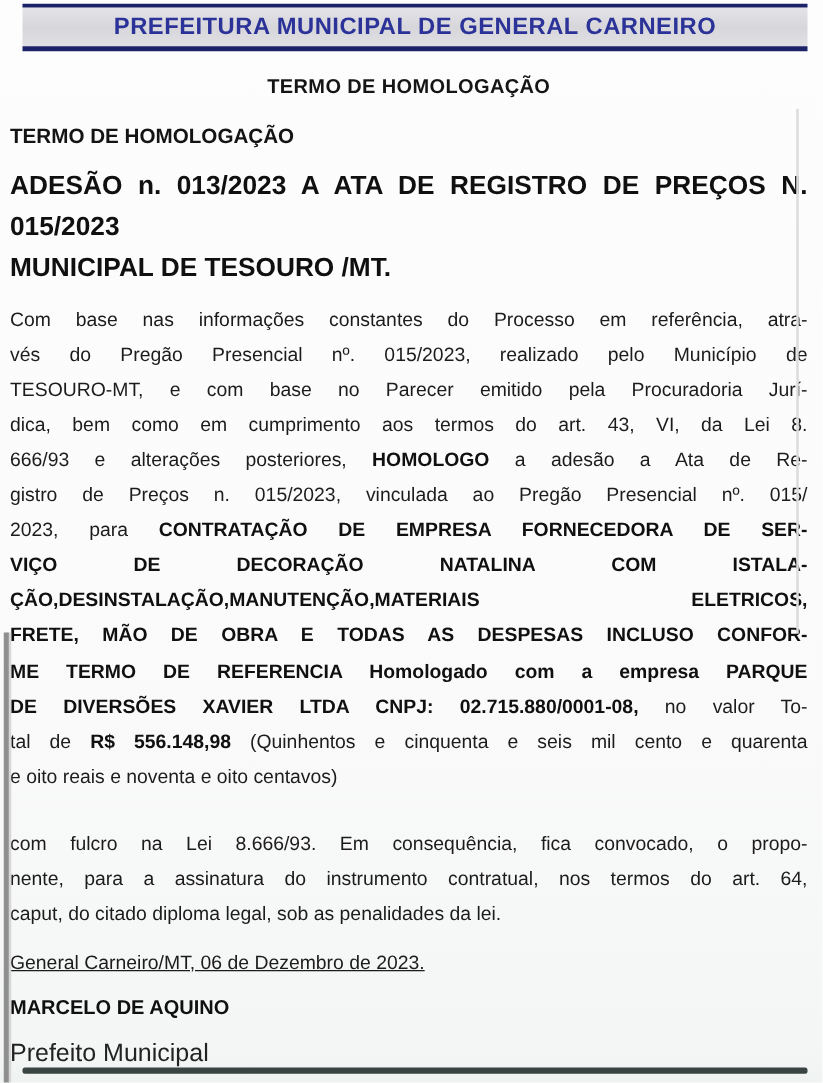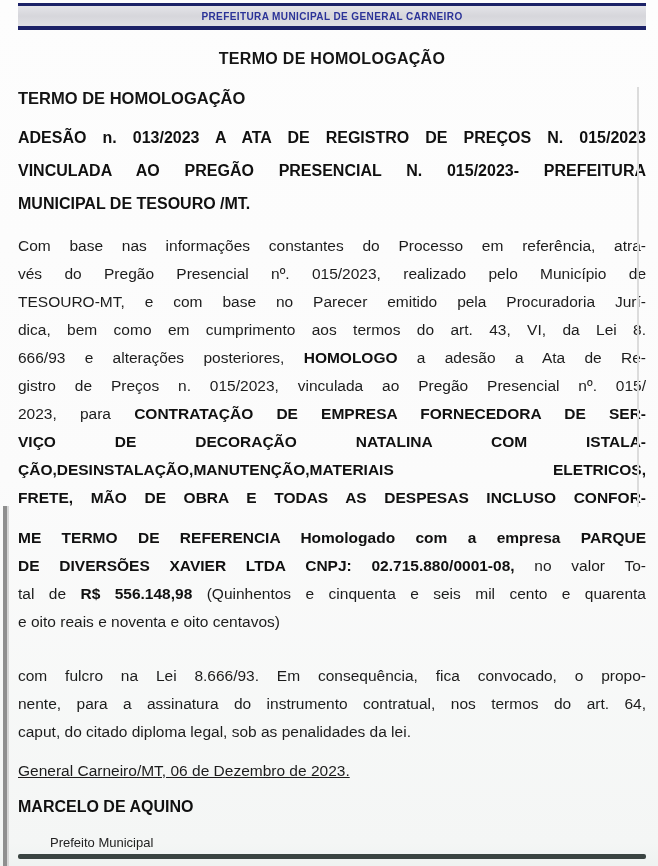--- a/index.html
+++ b/index.html
@@ -40,7 +40,7 @@
     text-align:center;
     padding:5px 0 4px 0;
     font-weight:bold;
-    font-size:10px;
+    font-size:19px;
     letter-spacing:.4px;
     color:#2b3398;
   }

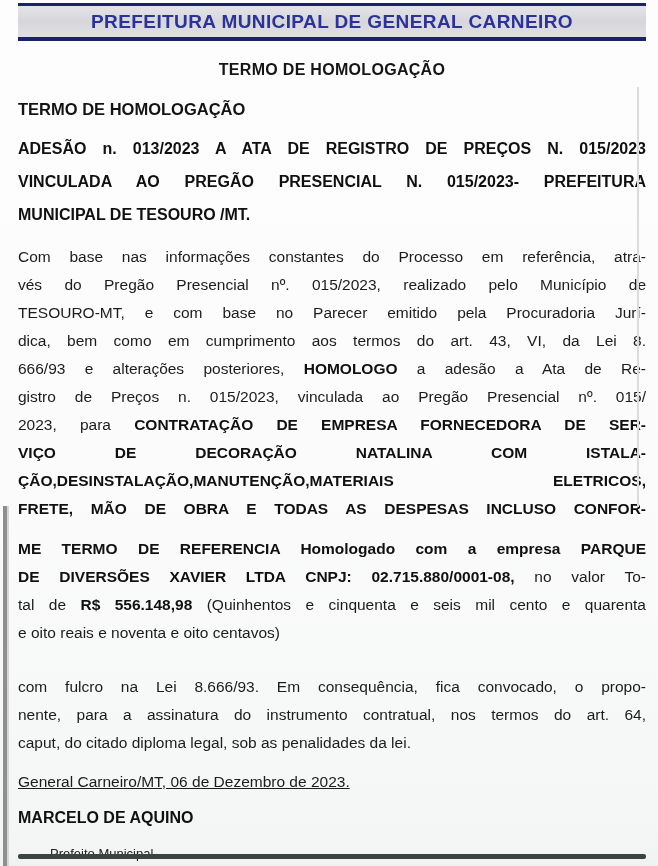--- a/index.html
+++ b/index.html
@@ -45,7 +45,7 @@
     color:#2b3398;
   }
   .content{
-    padding:0 12px 0 18px;
+    padding:0 12px 0 8px;
   }
   .title-center{
     margin-top:20px;

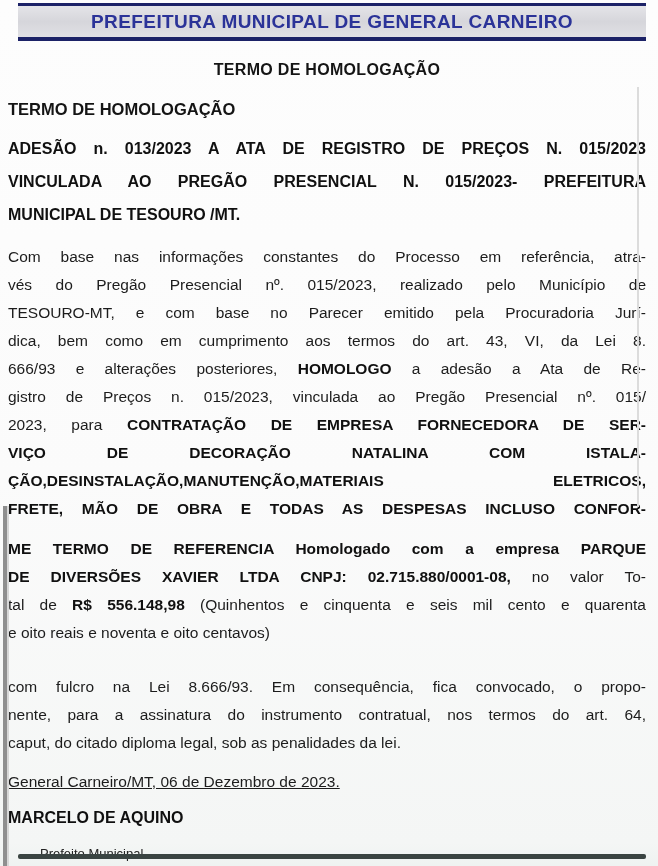--- a/index.html
+++ b/index.html
@@ -72,7 +72,7 @@
   }
   .para .line b{color:#101010;}
   .para .line.last-left{text-align-last:left;}
-  .para-adesao-heading .line{line-height:33px;font-size:16px;}
+  .para-adesao-heading .line{line-height:33px;font-size:21px;}
   .para-adesao-heading{margin-top:13px;}
   .para-corpo{margin-top:12px;}
   .para-referencia{margin-top:12px;}

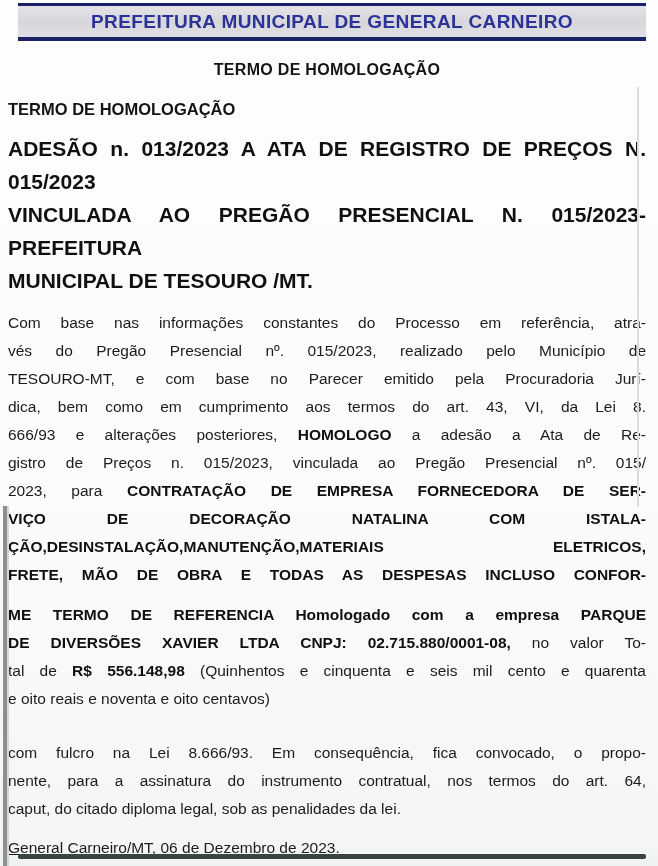--- a/index.html
+++ b/index.html
@@ -102,7 +102,6 @@
     <div id="paragraphs">
         <div class="para para-adesao-heading">
           <div class="line"><b>ADESÃO n. 013/2023 A ATA DE REGISTRO DE PREÇOS N. 015/2023</b></div>
-          <div class="line"><b>VINCULADA AO PREGÃO PRESENCIAL N. 015/2023- PREFEITURA</b></div>
           <div class="line last-left"><b>MUNICIPAL DE TESOURO /MT.</b></div>
         </div>
         <div class="para para-corpo">

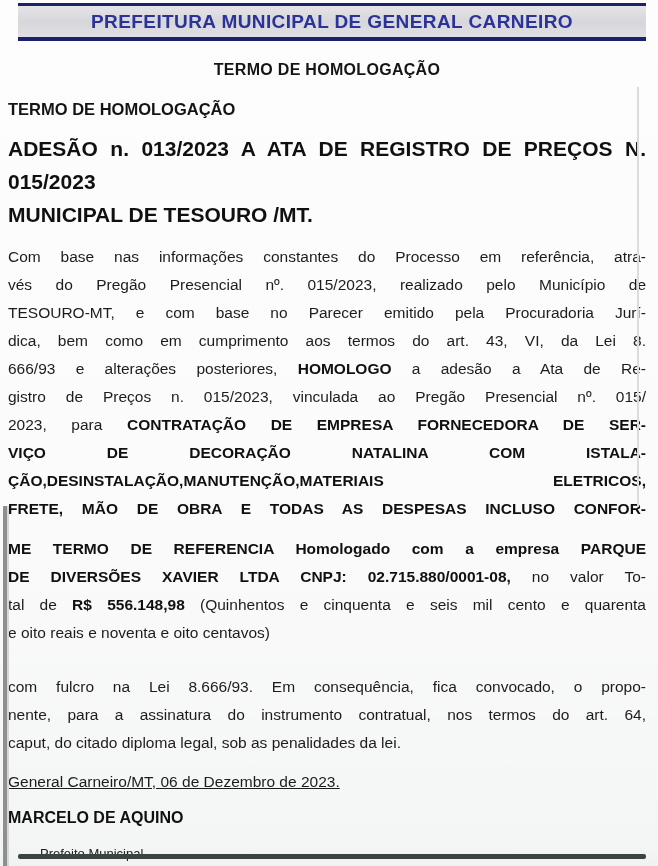--- a/index.html
+++ b/index.html
@@ -75,7 +75,7 @@
   .para-adesao-heading .line{line-height:33px;font-size:21px;}
   .para-adesao-heading{margin-top:13px;}
   .para-corpo{margin-top:12px;}
-  .para-referencia{margin-top:12px;}
+  .para-referencia{margin-top:1px;}
   .para-fulcro{margin-top:26px;}
   .para-data-local,.para-assinatura-nome,.para-assinatura-cargo{margin-top:14px;}
   .para-data-local .line,

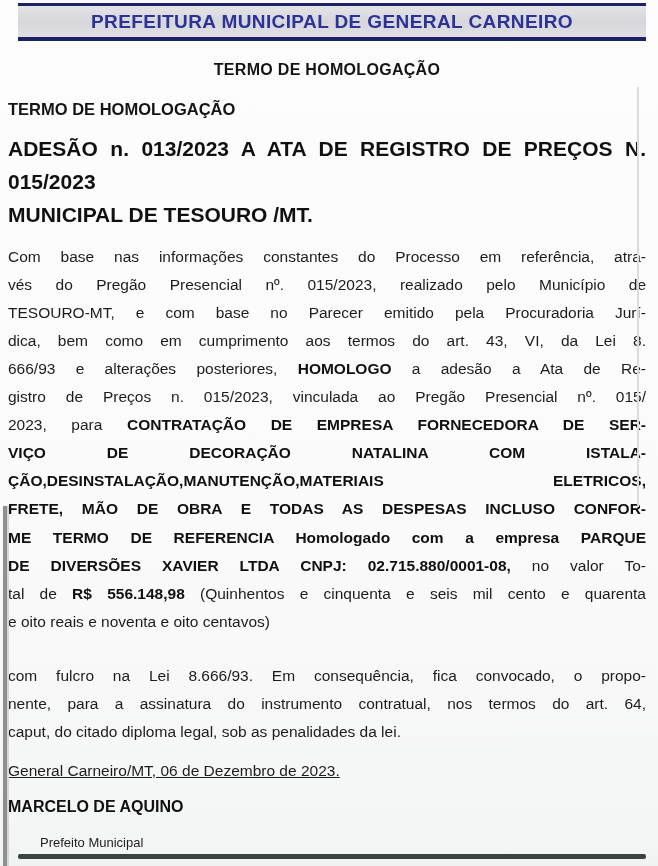--- a/index.html
+++ b/index.html
@@ -85,7 +85,7 @@
   }
   .para-assinatura-nome .line{font-weight:normal;font-size:16px;text-align:center;}
   .para-data-local .line{font-size:15.5px;text-decoration:underline;}
-  .para-assinatura-cargo .line{font-size:13px;color:#222;margin-left:32px;}
+  .para-assinatura-cargo .line{font-size:20px;color:#222;}
 </style>
 </head>
 <body>

